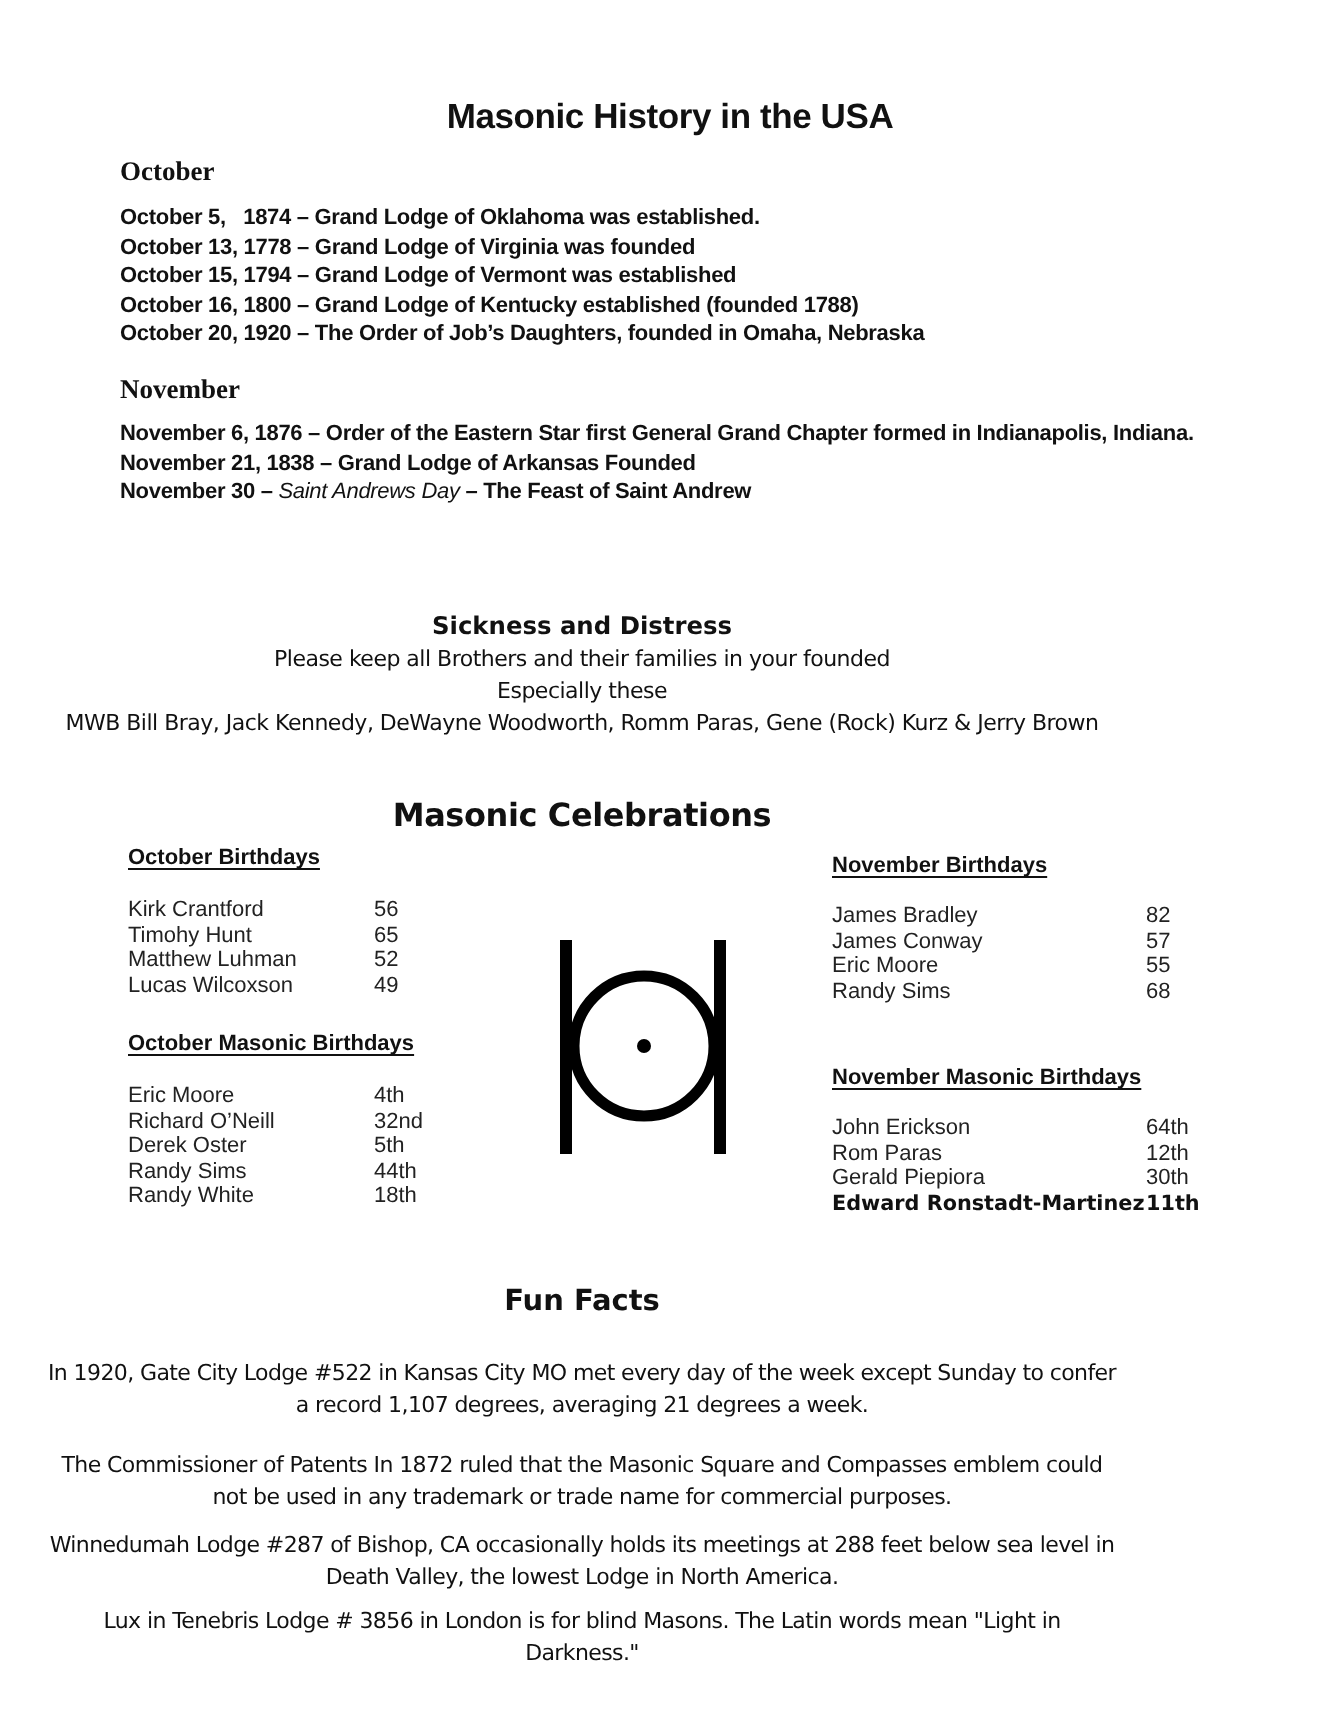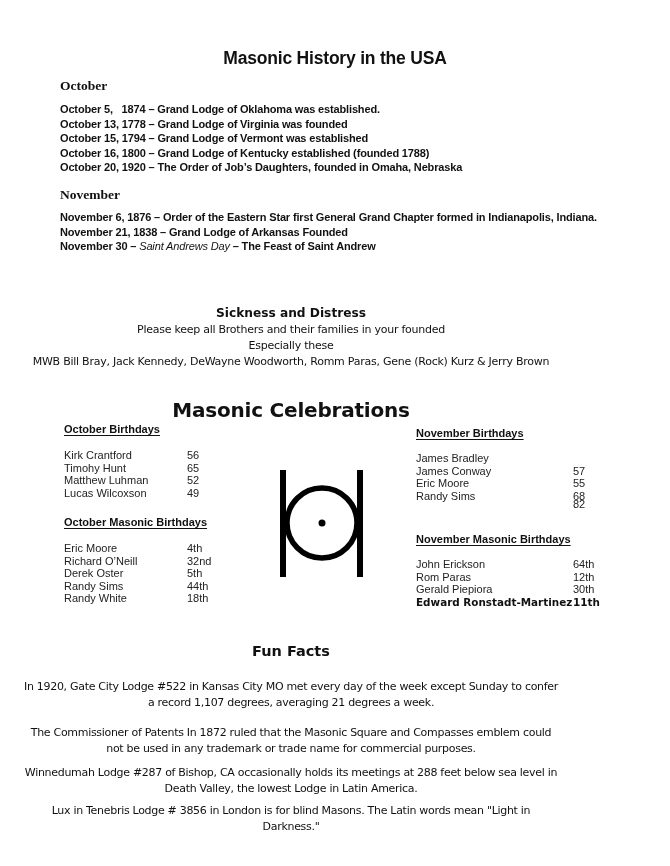--- a/index.html
+++ b/index.html
@@ -11,7 +11,7 @@
   .center-block { left: 0; width: 582px; text-align: center; font-family: "DejaVu Sans", sans-serif; }
   .sick-title { font-weight: bold; font-size: 12.2px; }
   .sick-line { font-size: 11px; letter-spacing: -0.25px; }
-  .celeb-title { font-weight: bold; font-size: 20px; letter-spacing: -0.2px; }
+  .celeb-title { font-weight: bold; font-size: 16px; letter-spacing: -0.2px; }
   .sub-head { font-family: "Liberation Sans", sans-serif; font-weight: bold; font-size: 11px; text-decoration: underline; text-underline-offset: 2px; }
   .row { font-family: "Liberation Sans", sans-serif; font-size: 11px; height: 12.6px; line-height: 12.6px; position: relative; color: #222; }
   .row .n { position: absolute; left: 0; white-space: nowrap; }

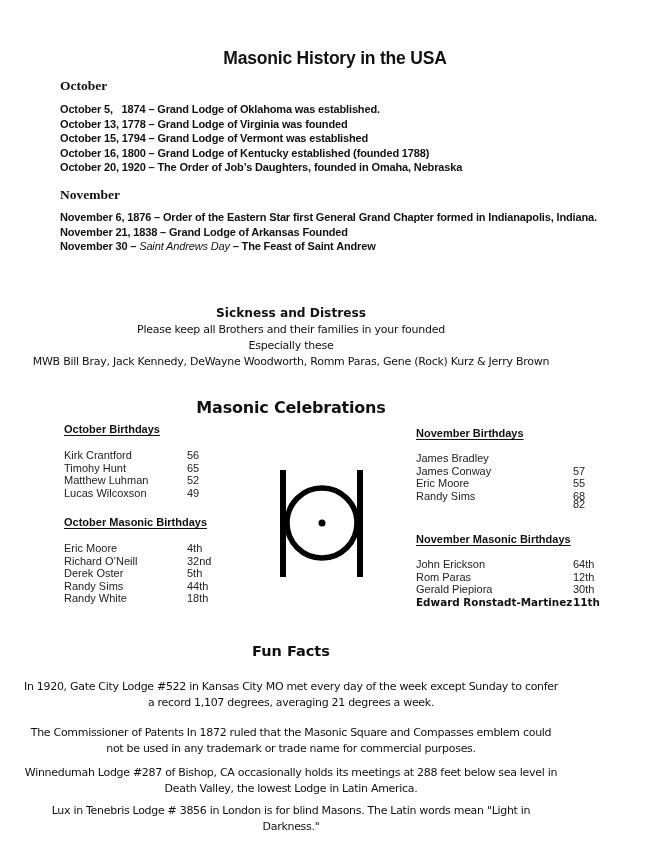--- a/index.html
+++ b/index.html
@@ -100,7 +100,7 @@
   <div id="nov-bd-rows">
       <div class="row">
         <span class="n">James Bradley</span>
-        <span class="v" style="left: 157px; margin-top: 46px;">82</span>
+        <span class="v" style="left: 157px;">82</span>
       </div>
       <div class="row">
         <span class="n">James Conway</span>

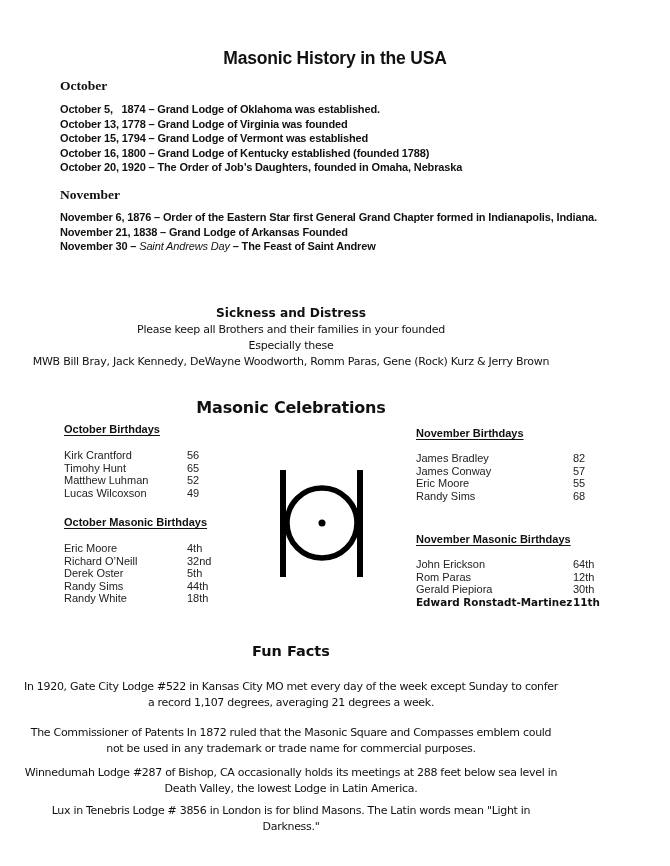--- a/index.html
+++ b/index.html
@@ -158,7 +158,7 @@
 </div>
 <div class="abs center-block fun-line" style="top:765px;">
   <div>Winnedumah Lodge #287 of Bishop, CA occasionally holds its meetings at 288 feet below sea level in</div>
-  <div>Death Valley, the lowest Lodge in Latin America.</div>
+  <div>Death Valley, the lowest Lodge in North America.</div>
 </div>
 <div class="abs center-block fun-line" style="top:803px;">
   <div>Lux in Tenebris Lodge # 3856 in London is for blind Masons.  The Latin words mean "Light in</div>

